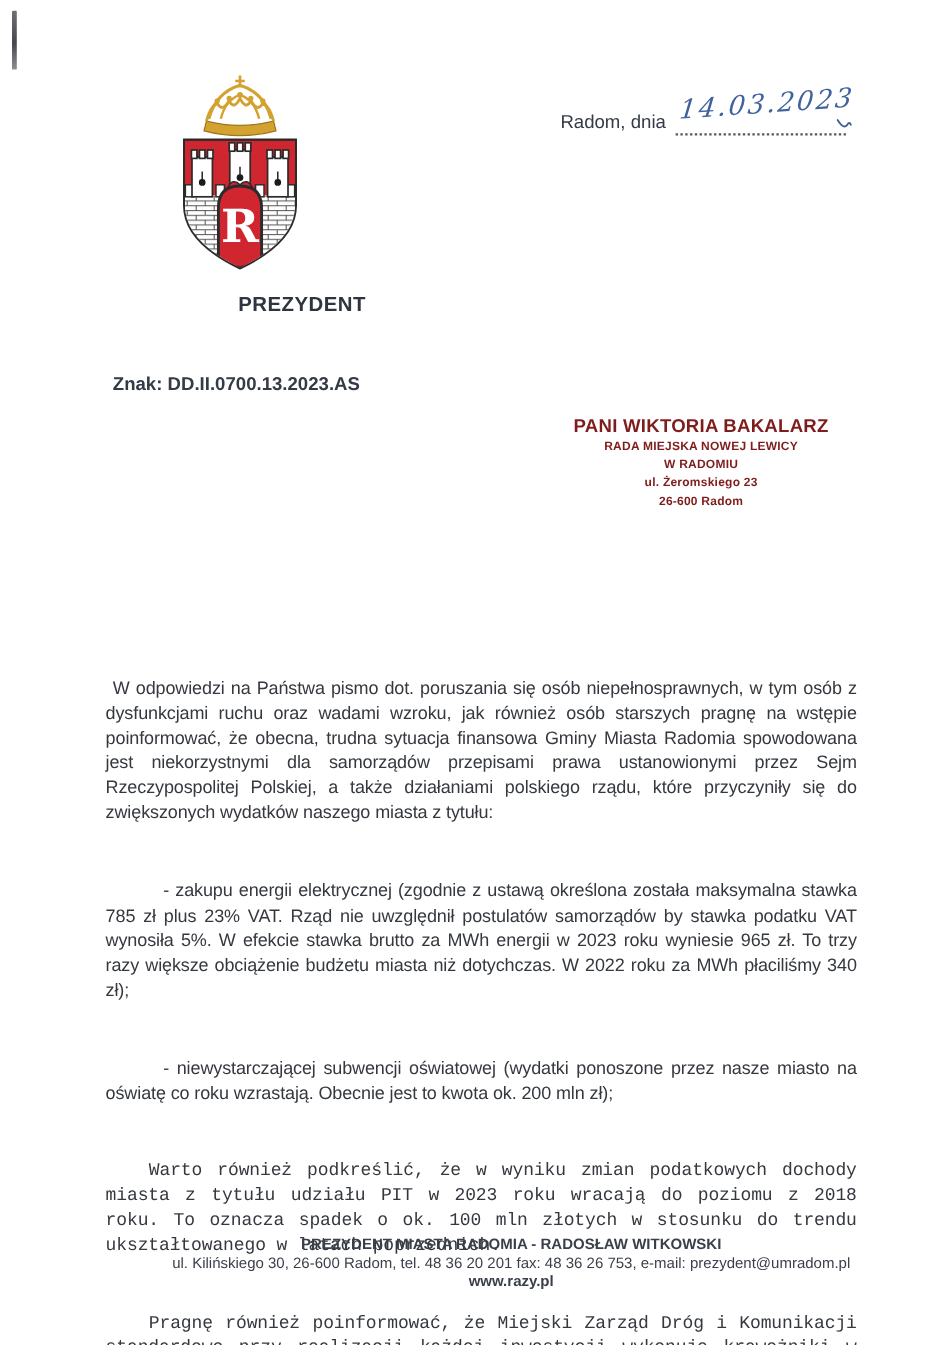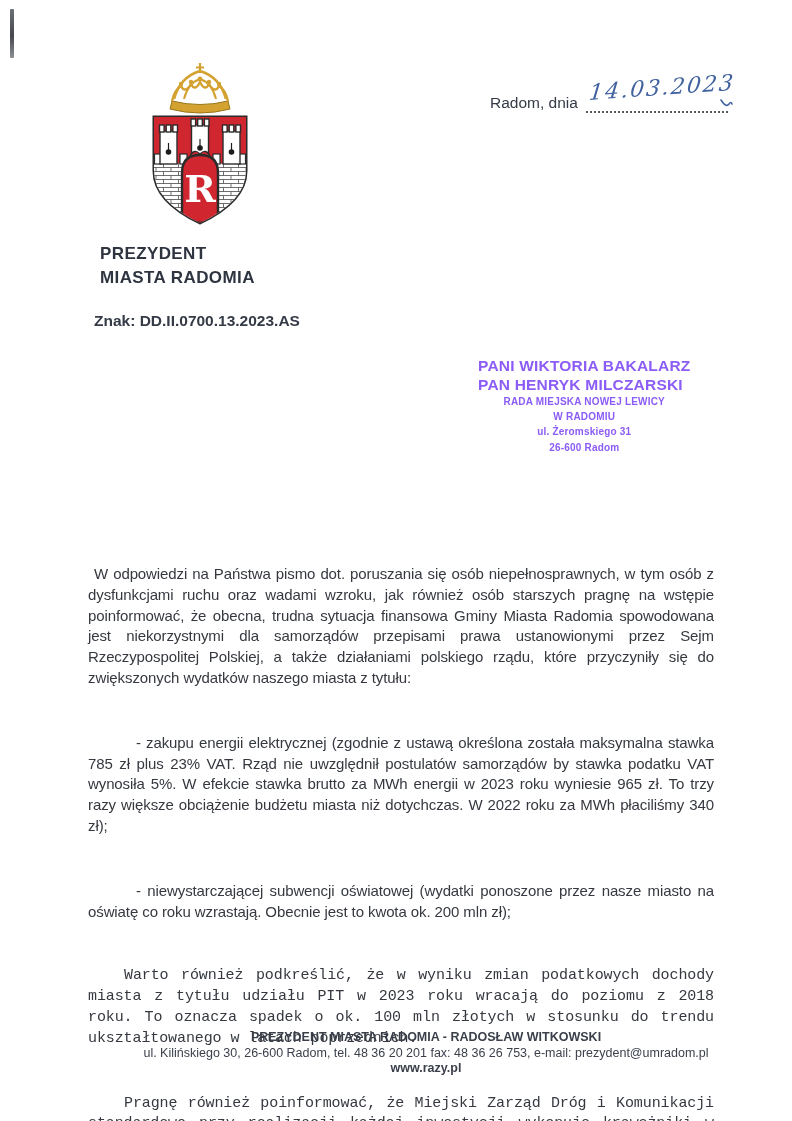--- a/index.html
+++ b/index.html
@@ -51,7 +51,7 @@
   
   .dateline {
     position: absolute;
-    left: 490px; top: 86px;
+    left: 467px; top: 86px;
     width: 250px;
     height: 40px;
     font-size: 15.5px;

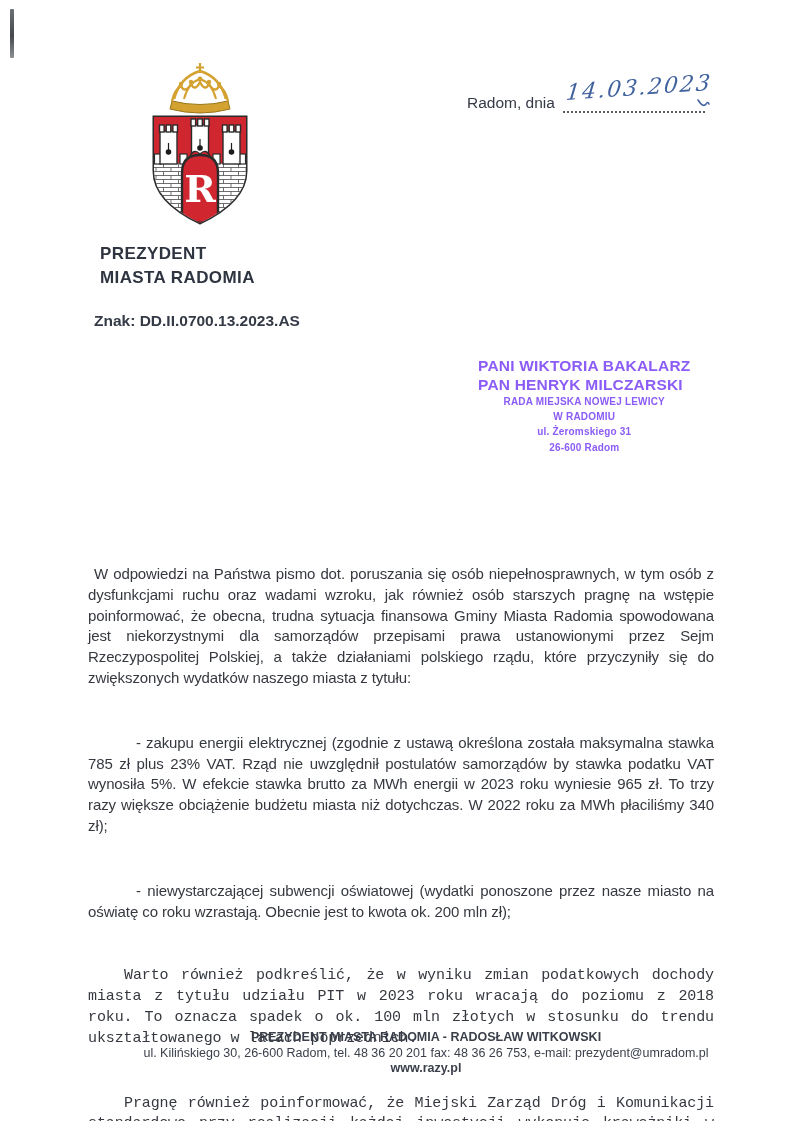--- a/index.html
+++ b/index.html
@@ -33,7 +33,7 @@
     position: absolute;
     left: 100px; top: 242px;
     width: 205px;
-    text-align: left;
+    text-align: right;
     font-weight: bold;
     font-size: 17px;
     line-height: 24px;

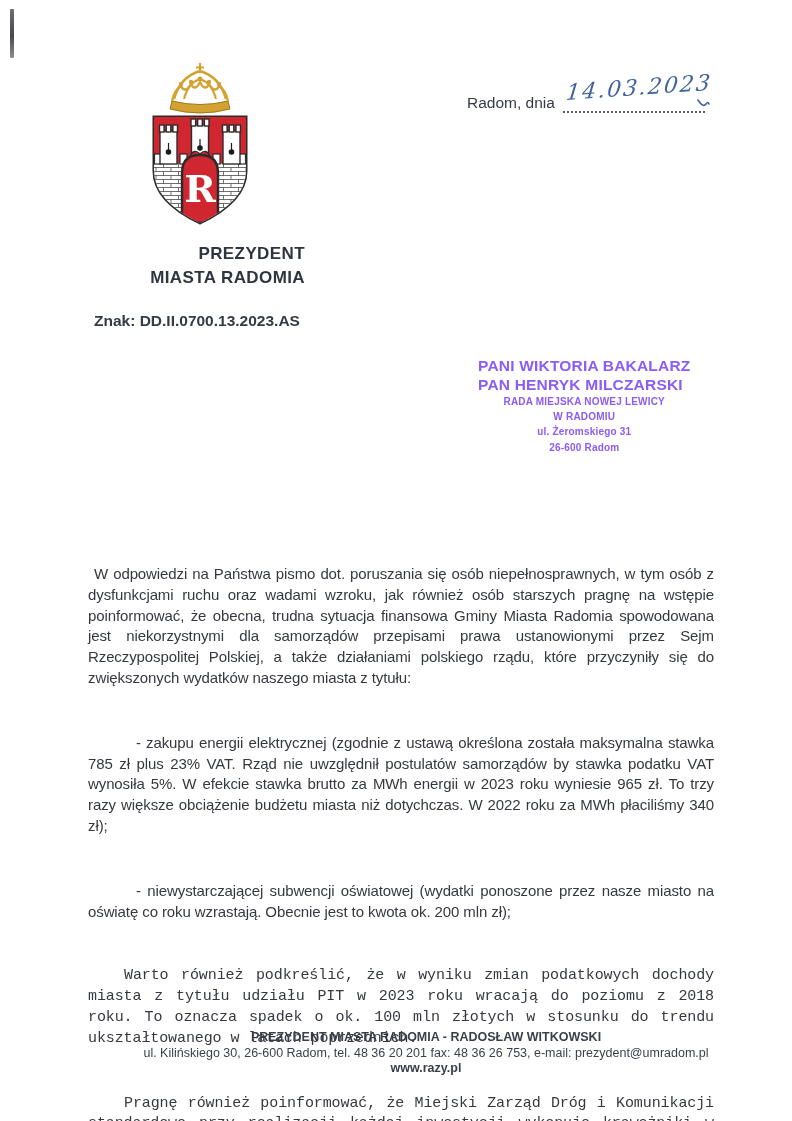--- a/index.html
+++ b/index.html
@@ -206,7 +206,6 @@
 
   <div class="sender">
     <div>PREZYDENT</div>
-    <div>MIASTA RADOMIA</div>
   </div>
 
   <div class="reference">Znak: DD.II.0700.13.2023.AS</div>

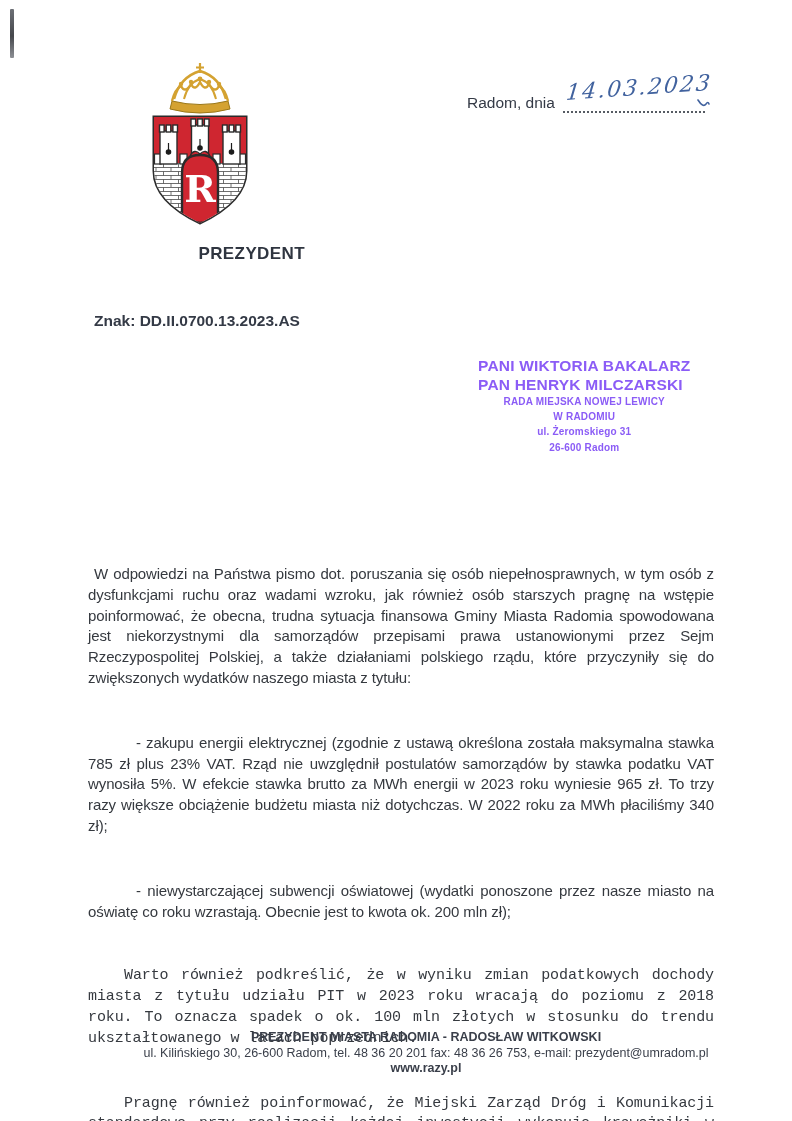--- a/index.html
+++ b/index.html
@@ -80,9 +80,9 @@
   
   .recipient {
     position: absolute;
-    left: 478px; top: 356px;
+    left: 478px; top: 346px;
     font-weight: bold;
-    color: #8b5cf6;
+    color: #7f1d1d;
   }
   .recipient .r-big   { font-size: 15.5px; line-height: 19px; letter-spacing: 0.2px; }
   .recipient .r-small { font-size: 10px;   line-height: 15.2px; letter-spacing: 0.2px; text-align: center; }

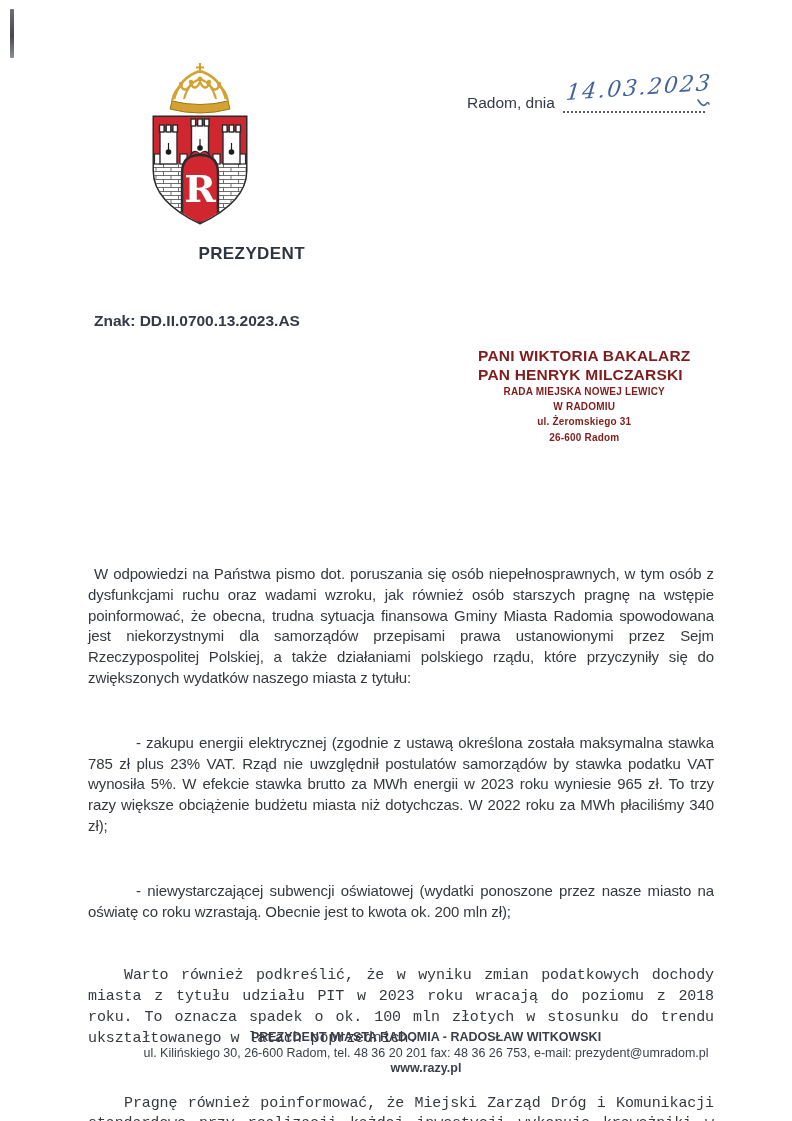--- a/index.html
+++ b/index.html
@@ -212,7 +212,6 @@
 
   <div class="recipient">
     <div class="r-big">PANI WIKTORIA BAKALARZ</div>
-    <div class="r-big">PAN HENRYK MILCZARSKI</div>
     <div class="r-small">RADA MIEJSKA NOWEJ LEWICY</div>
     <div class="r-small">W RADOMIU</div>
     <div class="r-small">ul. Żeromskiego 31</div>

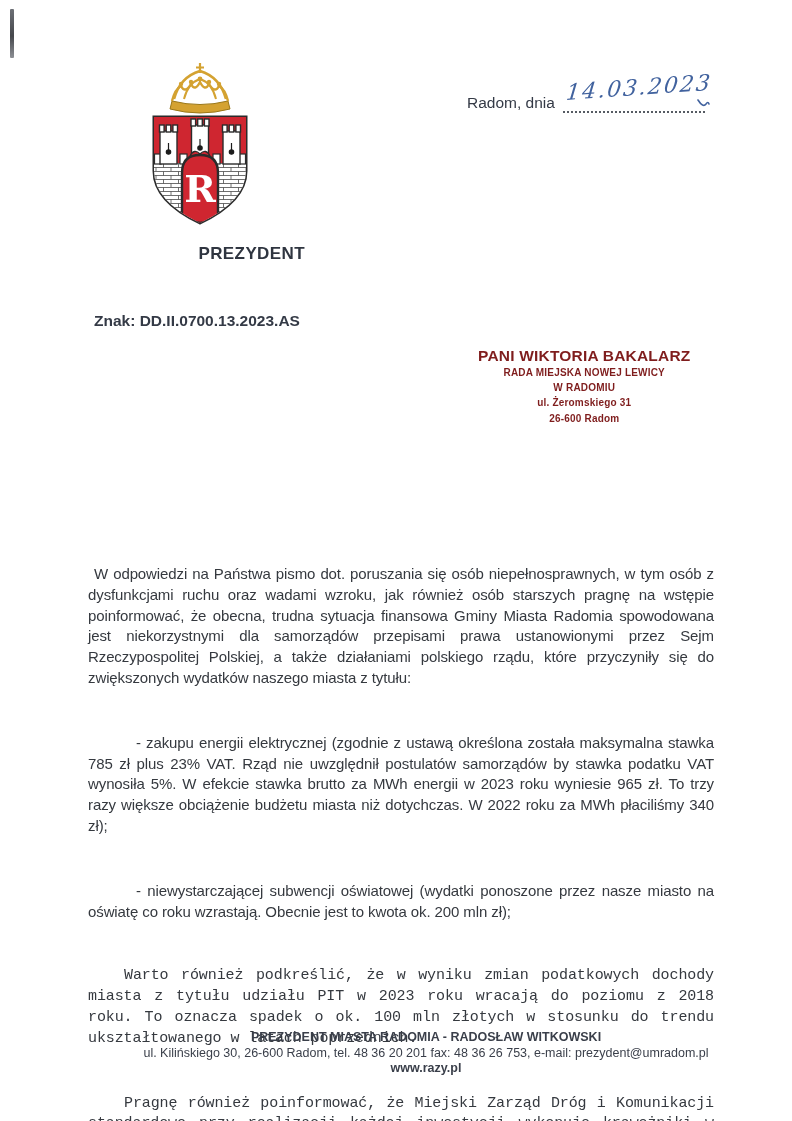--- a/index.html
+++ b/index.html
@@ -214,7 +214,7 @@
     <div class="r-big">PANI WIKTORIA BAKALARZ</div>
     <div class="r-small">RADA MIEJSKA NOWEJ LEWICY</div>
     <div class="r-small">W RADOMIU</div>
-    <div class="r-small">ul. Żeromskiego 31</div>
+    <div class="r-small">ul. Żeromskiego 23</div>
     <div class="r-small">26-600 Radom</div>
   </div>
 

